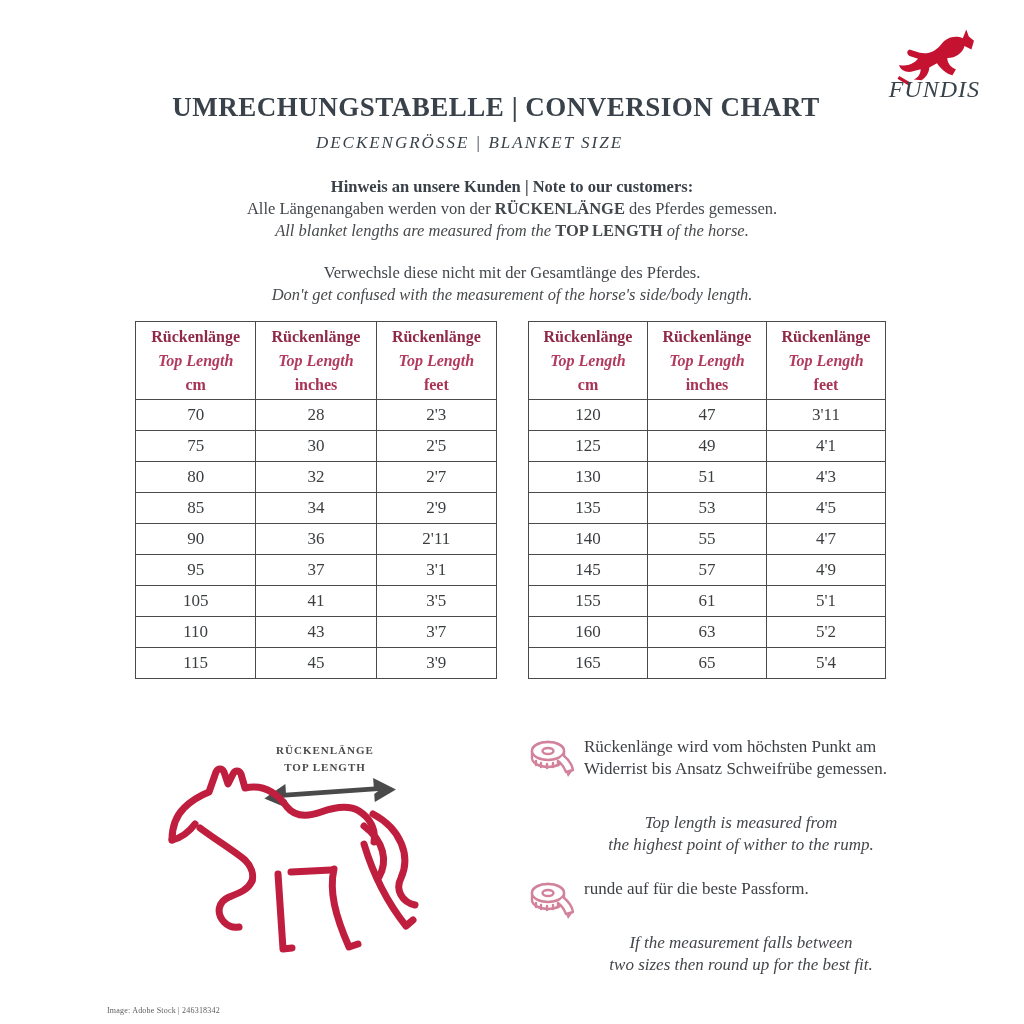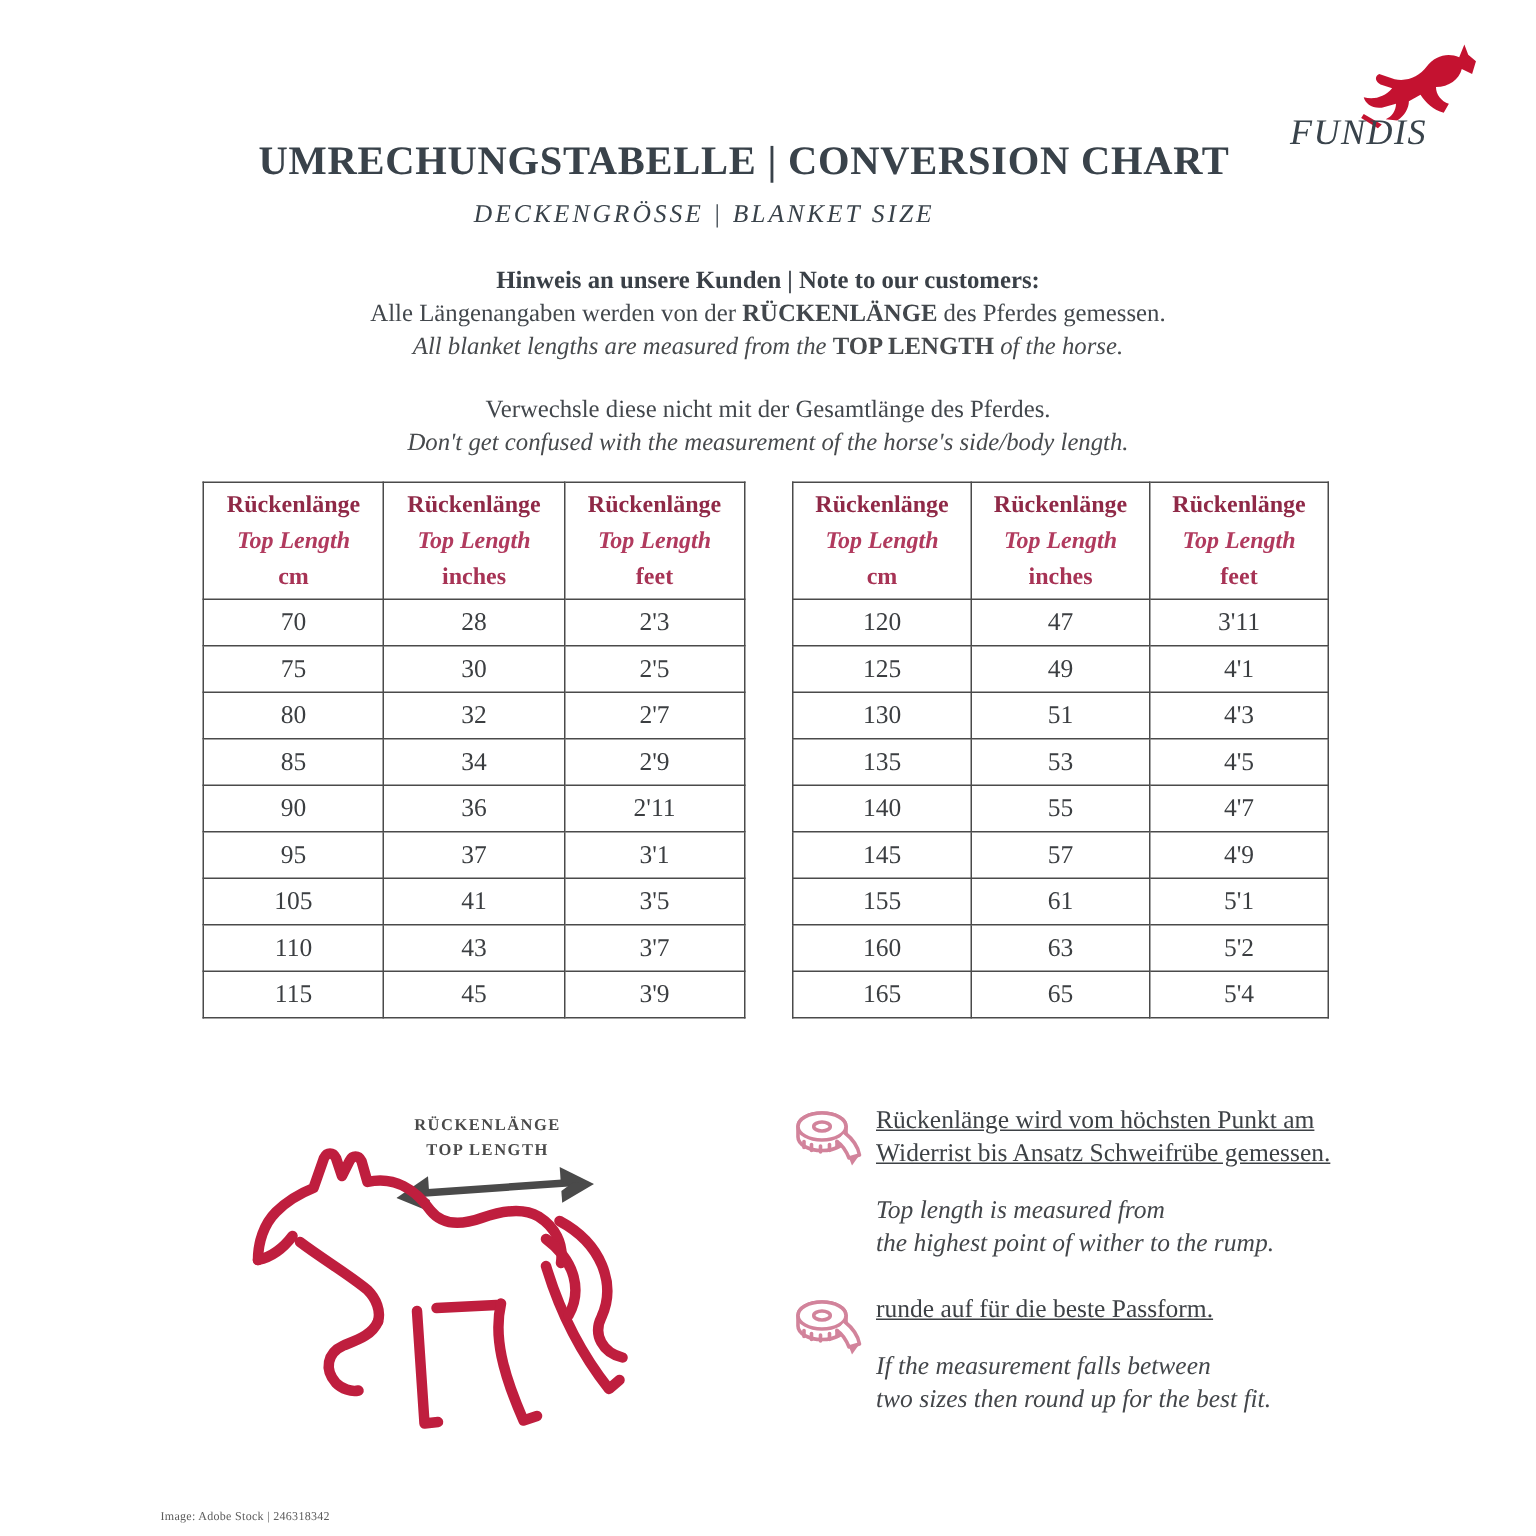--- a/index.html
+++ b/index.html
@@ -8,7 +8,7 @@
   .page { position:absolute; inset:0; background:#ffffff; }
 
   
-  .logo { position:absolute; top:26px; right:34px; width:130px; }
+  .logo { position:absolute; top:26px; right:44px; width:130px; text-align:right; }
   .logo svg { display:block; margin:0 0 -14px auto; }
   .brand { font-size:24px; font-style:italic; color:#39434b; letter-spacing:1px; }
 

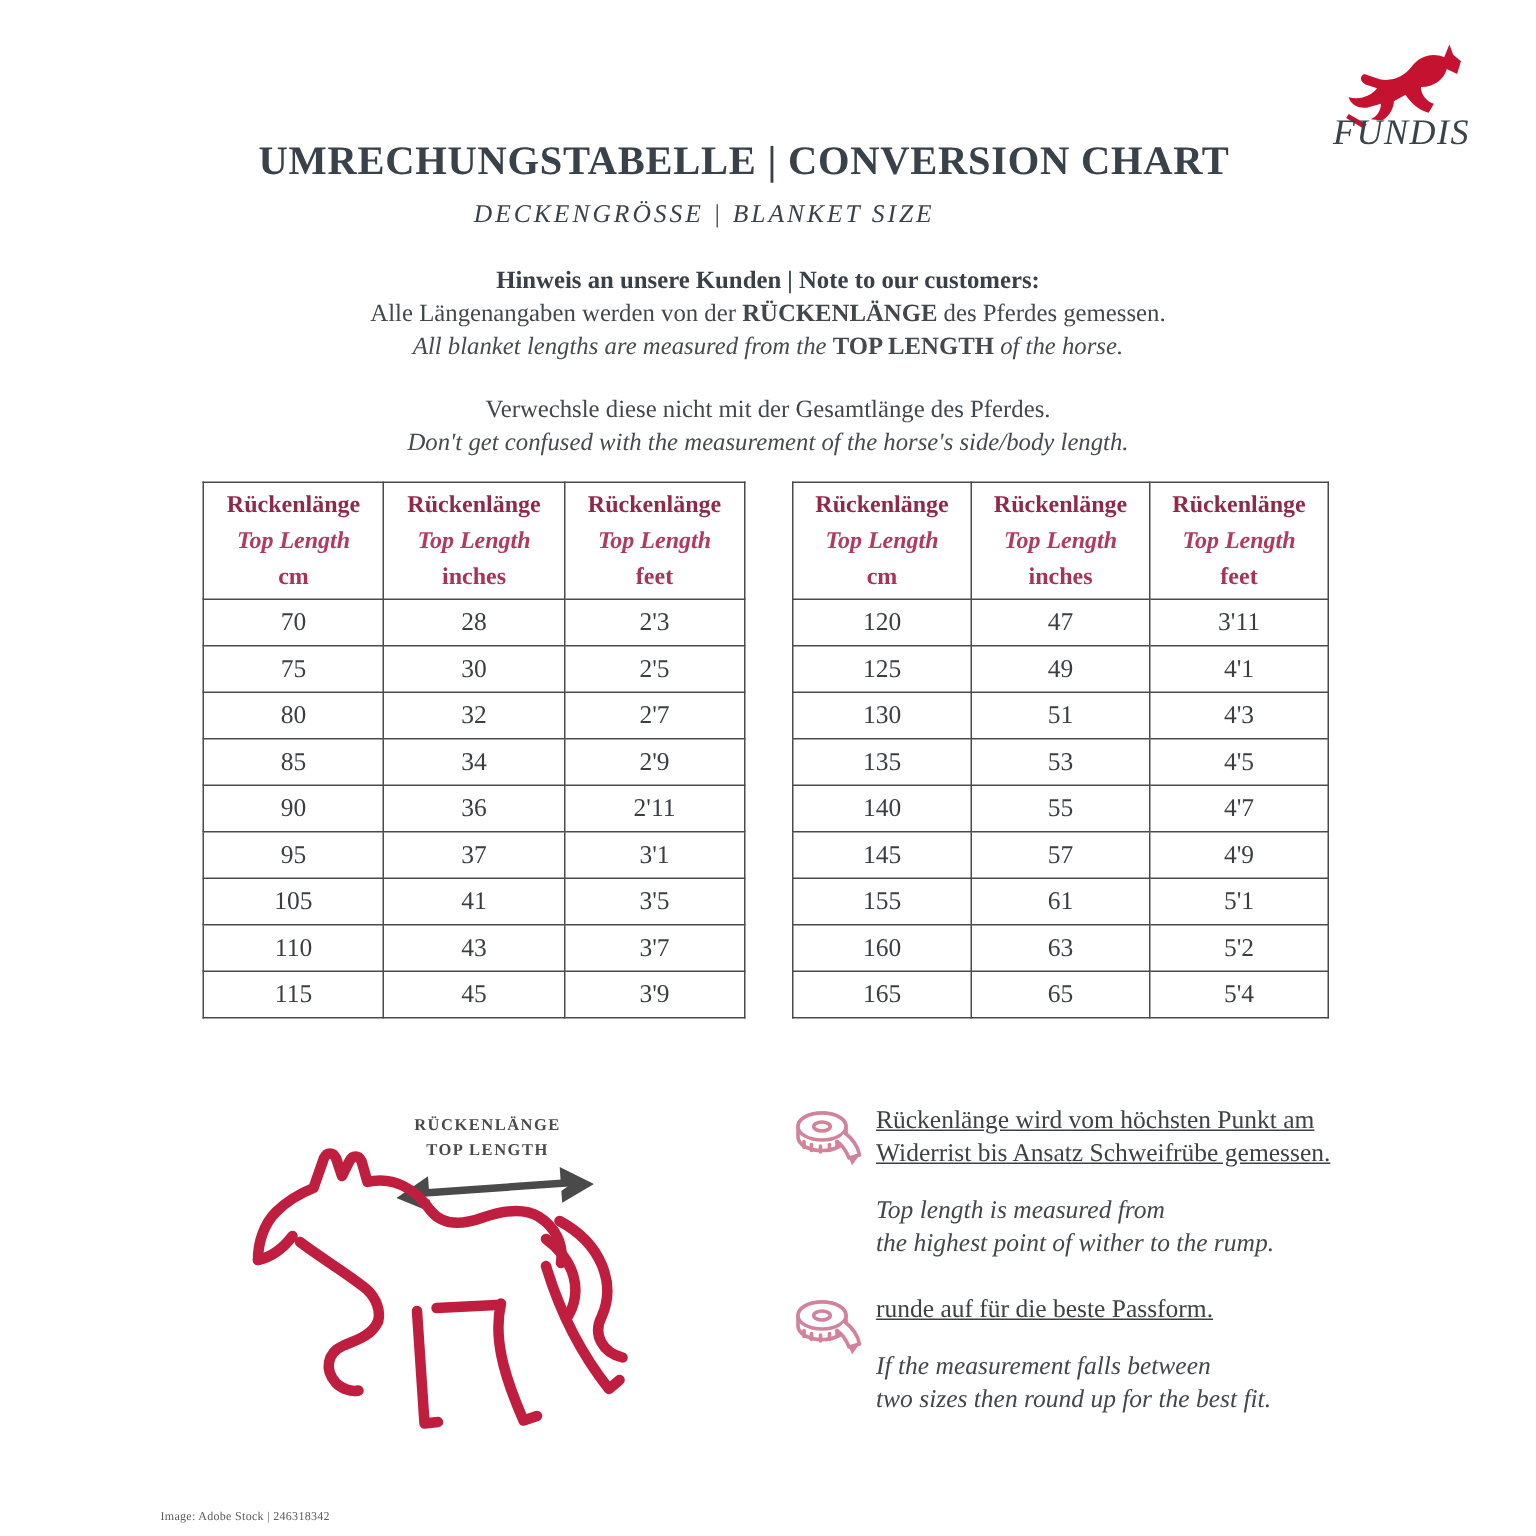--- a/index.html
+++ b/index.html
@@ -47,7 +47,7 @@
   .tips { position:absolute; left:528px; top:736px; width:370px; font-size:17px; line-height:22px; color:#3d4145; }
   .tip { position:relative; padding-left:56px; }
   .tip .tape { position:absolute; left:0; top:2px; }
-  .tip-de { font-weight:normal;text-decoration:underline; }
+  .tip-de { font-weight:normal; }
   .tip-en { font-style:italic; margin-top:16px; margin-bottom:22px; color:#43464a; }
 
   .credit { position:absolute; left:107px; top:1006px; font-size:8px; color:#5c5c5c;

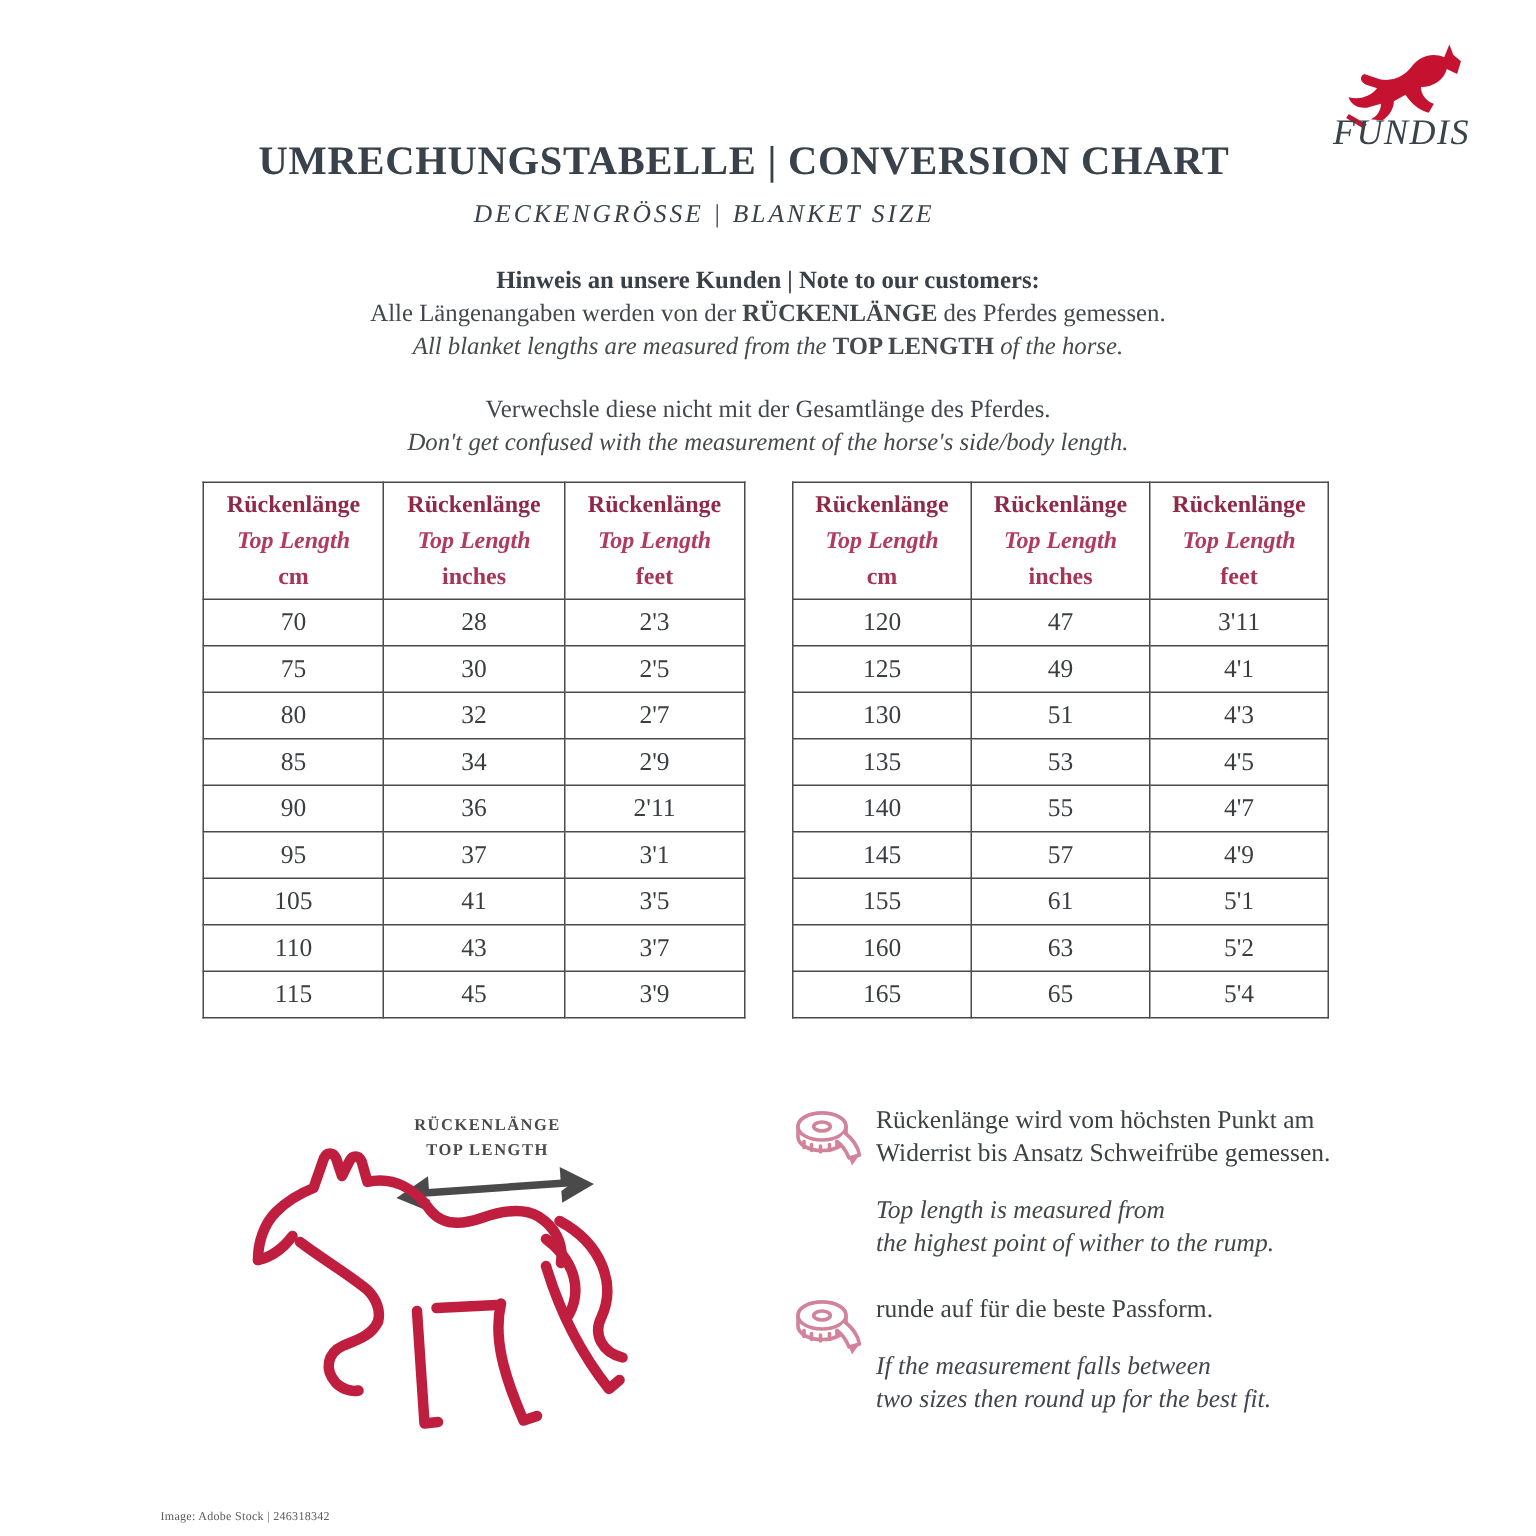--- a/index.html
+++ b/index.html
@@ -48,7 +48,7 @@
   .tip { position:relative; padding-left:56px; }
   .tip .tape { position:absolute; left:0; top:2px; }
   .tip-de { font-weight:normal; }
-  .tip-en { font-style:italic; margin-top:16px; margin-bottom:22px; color:#43464a; }
+  .tip-en { font-style:italic; margin-top:32px; margin-bottom:22px; color:#43464a;text-align:center; }
 
   .credit { position:absolute; left:107px; top:1006px; font-size:8px; color:#5c5c5c;
             font-family:Liberation Serif, serif; letter-spacing:0.2px; }

